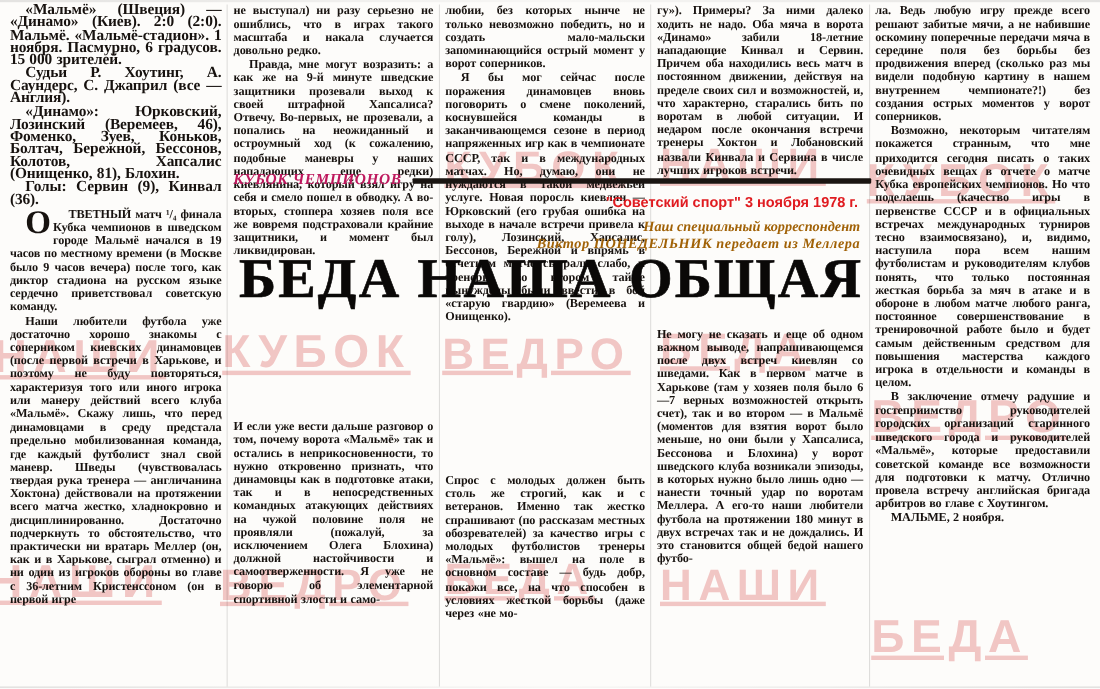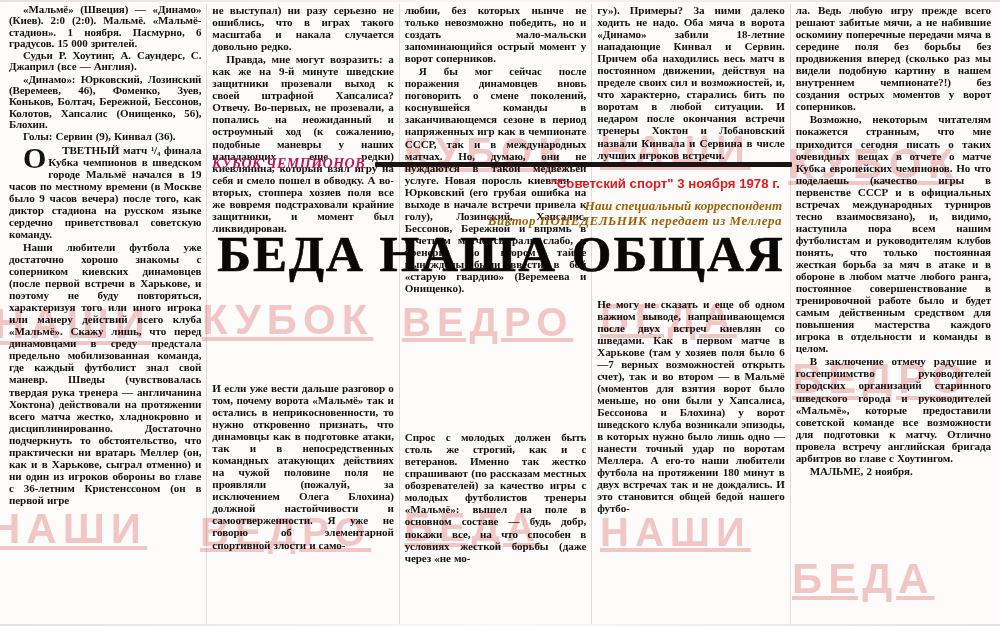--- a/index.html
+++ b/index.html
@@ -76,7 +76,7 @@
 
   
   p.lineup {
-    font-size: 11px;
+    font-size: 14px;
     line-height: 11.3px;
   }
 

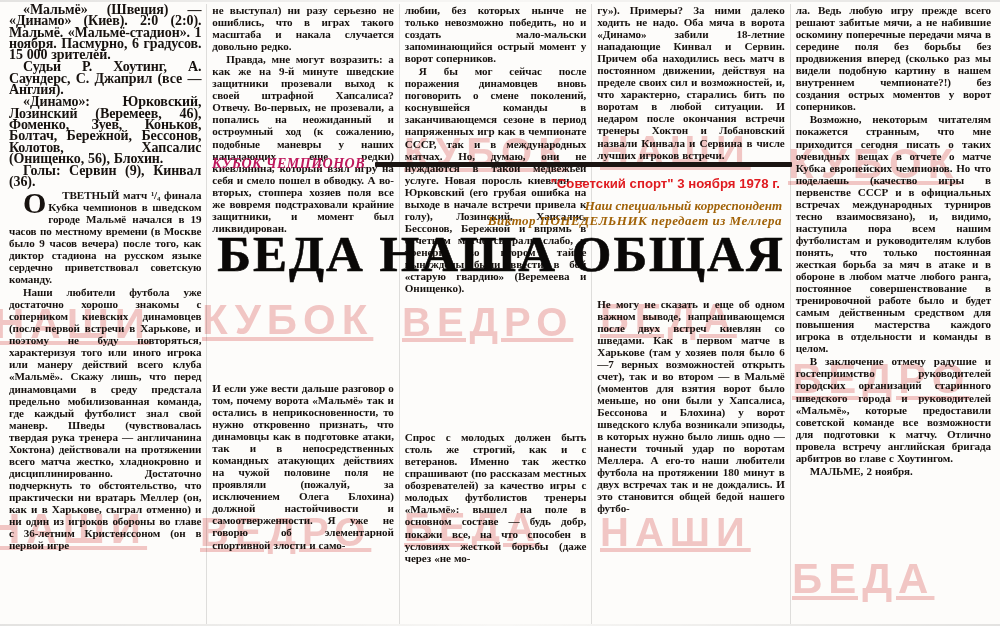--- a/index.html
+++ b/index.html
@@ -229,7 +229,7 @@
     <div class="col col-1">
       <p class="body lineup">«Мальмё» (Швеция) — «Динамо» (Киев). 2:0 (2:0). Мальмё. «Мальмё-стадион». 1 ноября. Пасмурно, 6 градусов. 15 000 зрителей.</p>
       <p class="body lineup">Судьи Р. Хоутинг, А. Саундерс, С. Джаприл (все — Англия).</p>
-      <p class="body lineup">«Динамо»: Юрковский, Лозинский (Веремеев, 46), Фоменко, Зуев, Коньков, Болтач, Бережной, Бессонов, Колотов, Хапсалис (Онищенко, 56), Блохин.</p>
+      <p class="body lineup">«Динамо»: Юрковский, Лозинский (Веремеев, 46), Фоменко, Зуев, Коньков, Болтач, Бережной, Бессонов, Колотов, Хапсалис (Онищенко, 81), Блохин.</p>
       <p class="body lineup">Голы: Сервин (9), Кинвал (36).</p>
       <p class="body dropcap-para">
         <span class="dropcap">О</span><span>ТВЕТНЫЙ матч ¹/₄ финала Кубка чемпионов в шведском городе Мальмё начался в 19 часов по местному времени (в Москве было 9 часов вечера) после того, как диктор стадиона на русском языке сердечно приветствовал советскую команду.</span>

